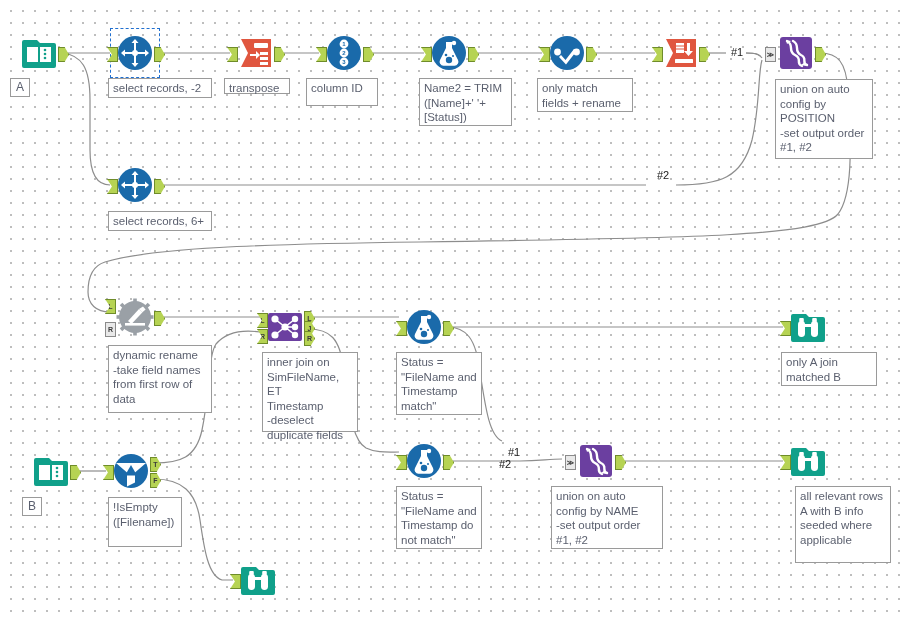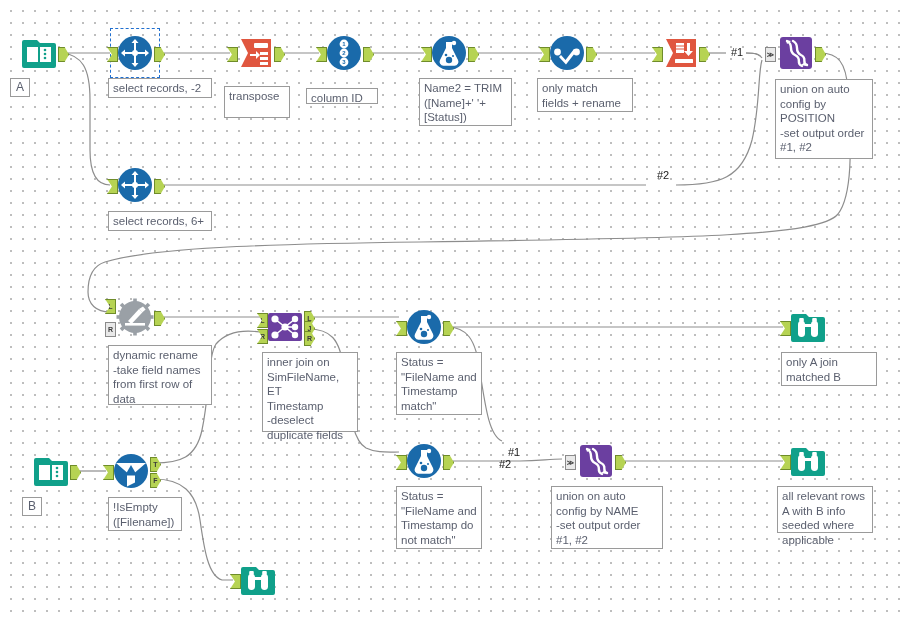--- a/index.html
+++ b/index.html
@@ -140,7 +140,7 @@
     <div class="anchor in" style="left:-9px;top:13px;"></div>
     <div class="anchor out" style="left:38px;top:13px;"></div>
   </div>
-  <div class="cmt" style="left:224px;top:86px;width:66px;height:32px;">transpose</div>
+  <div class="cmt" style="left:224px;top:78px;width:66px;height:16px;">transpose</div>
 
   <div class="node" style="left:325px;top:34px;">
     <svg class="glyph" viewBox="0 0 38 38">

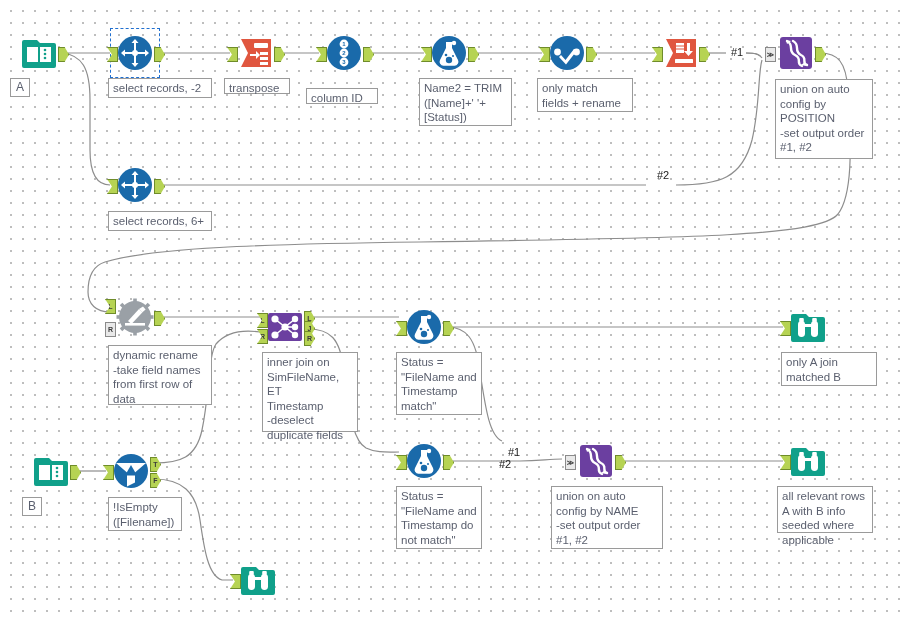--- a/index.html
+++ b/index.html
@@ -159,7 +159,7 @@
     <div class="anchor in" style="left:-9px;top:13px;"></div>
     <div class="anchor out" style="left:38px;top:13px;"></div>
   </div>
-  <div class="cmt" style="left:306px;top:88px;width:72px;height:16px;">column ID</div>
+  <div class="cmt" style="left:306px;top:78px;width:72px;height:28px;">column ID</div>
 
   <div class="node" style="left:430px;top:34px;">
     <svg class="glyph" viewBox="0 0 38 38">

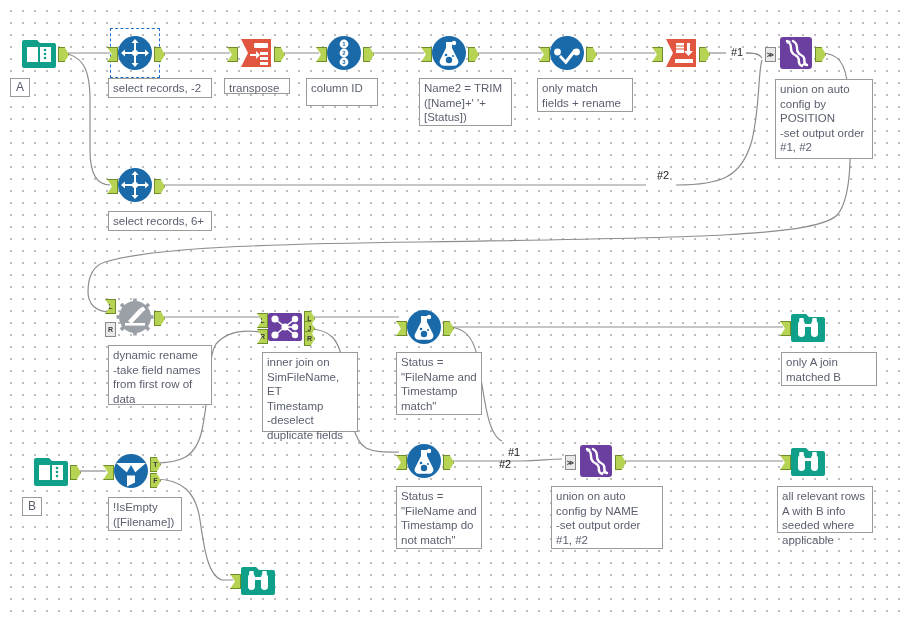--- a/index.html
+++ b/index.html
@@ -283,7 +283,7 @@
     </div>
     <div class="anchor out" style="left:38px;top:13px;"></div>
   </div>
-  <div class="cmt" style="left:108px;top:345px;width:104px;height:60px;">dynamic rename
+  <div class="cmt" style="left:108px;top:345px;width:104px;height:68px;">dynamic rename
 -take field names
 from first row of
 data</div>

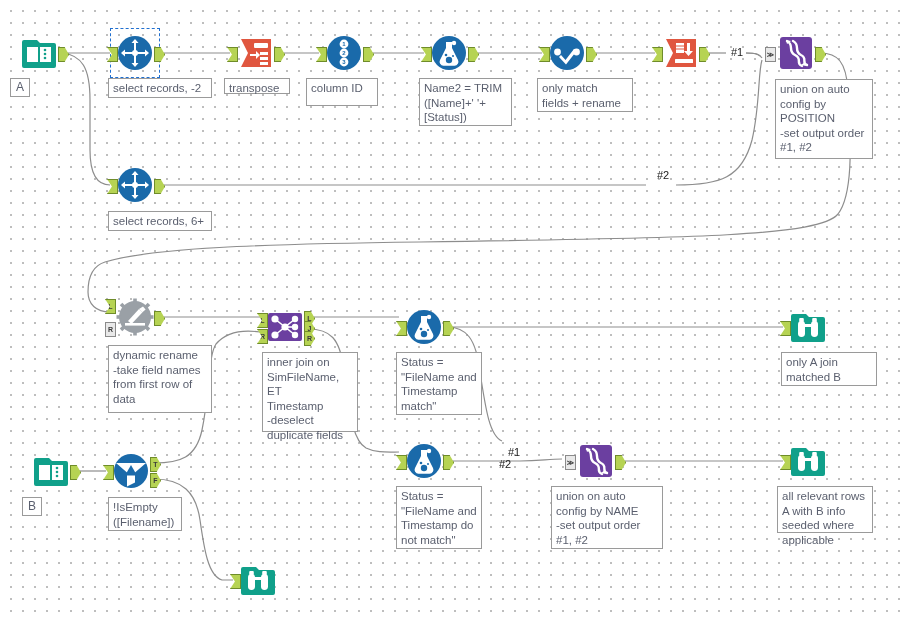--- a/index.html
+++ b/index.html
@@ -454,7 +454,7 @@
     </svg>
     <div class="anchor in" style="left:-9px;top:13px;"></div>
   </div>
-  <div class="cmt" style="left:777px;top:486px;width:96px;height:47px;">all relevant rows
+  <div class="cmt" style="left:795px;top:486px;width:96px;height:77px;">all relevant rows
 A with B info
 seeded where
 applicable</div>

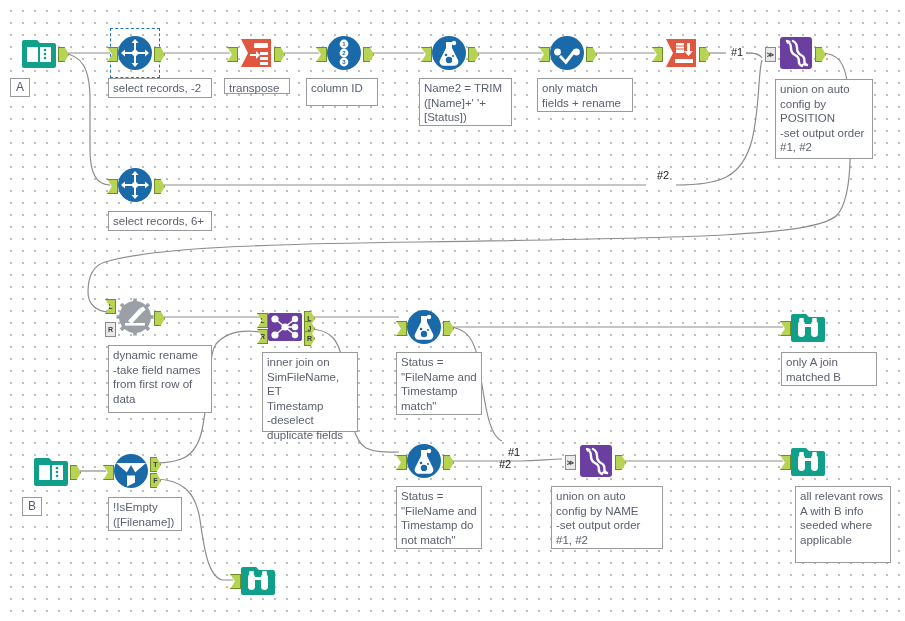--- a/index.html
+++ b/index.html
@@ -395,7 +395,7 @@
       <div class="lab">F</div>
     </div>
   </div>
-  <div class="cmt" style="left:108px;top:497px;width:74px;height:34px;">!IsEmpty
+  <div class="cmt" style="left:108px;top:497px;width:74px;height:50px;">!IsEmpty
 ([Filename])</div>
 
   <div class="node" style="left:405px;top:442px;">

